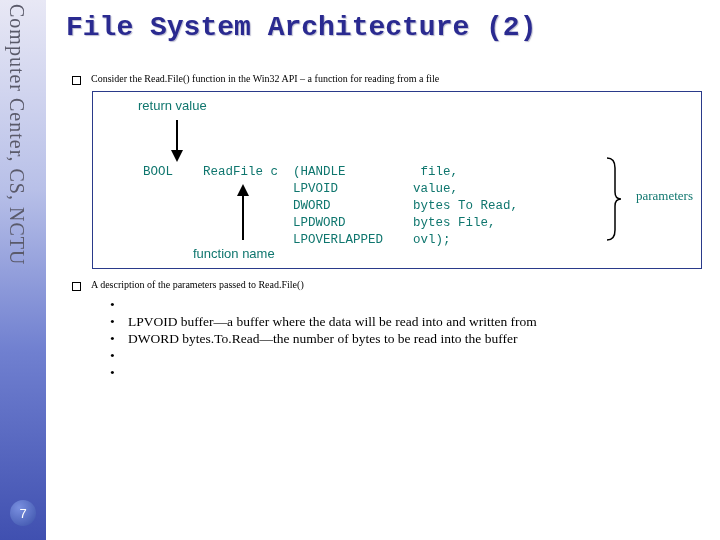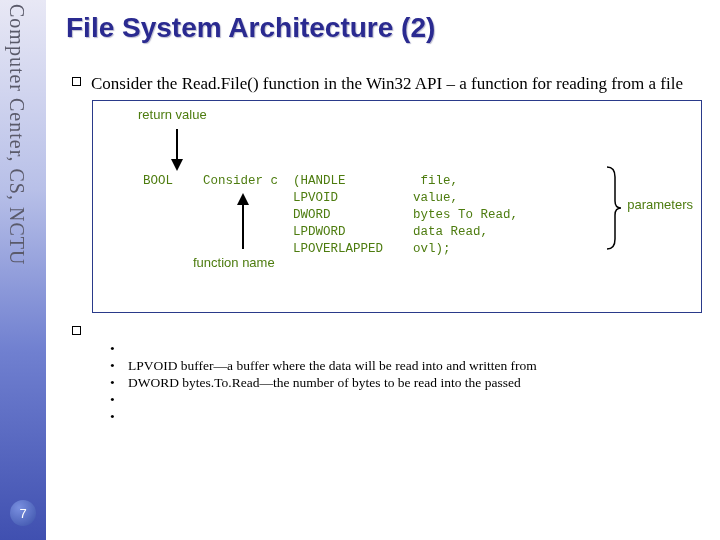--- a/index.html
+++ b/index.html
@@ -58,7 +58,7 @@
     color: #2a2a90;
     text-shadow: 1px 1px 1px rgba(120,120,160,0.5);
     margin: 4px 0 30px 0;
-    font-family: Liberation Sans, sans-serif;
+    font-family: Liberation Mono, monospace;
   }
   .bullet-item {
     display: flex;

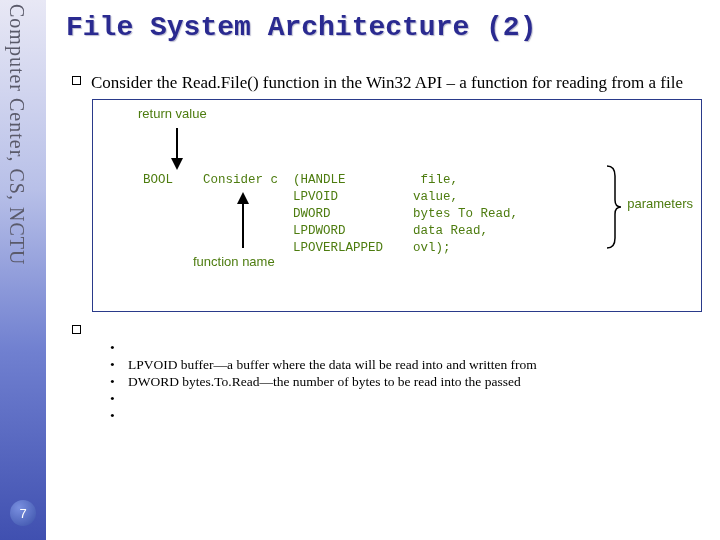--- a/index.html
+++ b/index.html
@@ -63,7 +63,7 @@
   .bullet-item {
     display: flex;
     align-items: flex-start;
-    font-size: 17px;
+    font-size: 10px;
     color: #000;
     margin: 6px 0 6px 6px;
   }

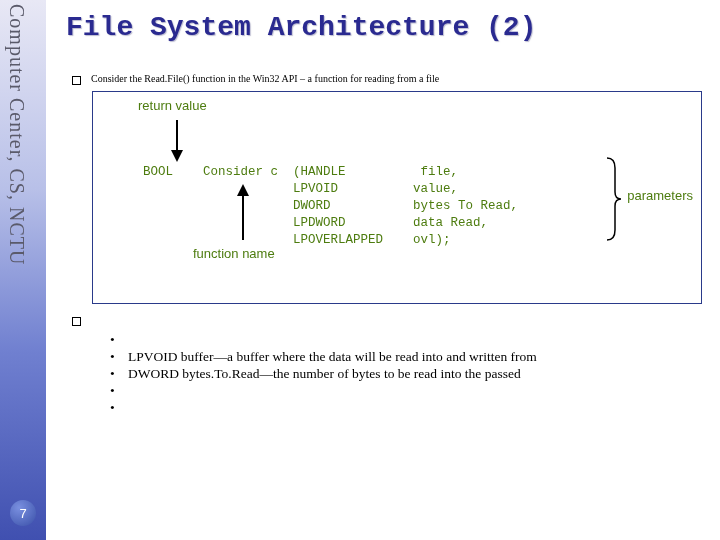--- a/index.html
+++ b/index.html
@@ -79,12 +79,12 @@
     border: 1px solid #2a3a8a;
     margin: 4px 0 10px 26px;
     width: 610px;
-    height: 213px;
+    height: 178px;
     position: relative;
     background: #fff;
     font-family: "Courier New", monospace;
     font-size: 13px;
-    color: #4d7c0f;
+    color: #0f766e;
   }
   .d-return-label {
     position: absolute;

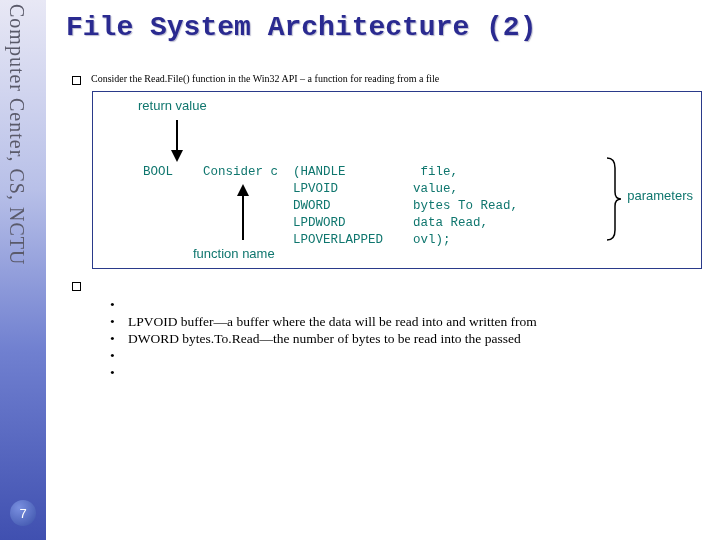--- a/index.html
+++ b/index.html
@@ -169,7 +169,7 @@
       <line x1="10" y1="2" x2="10" y2="34" stroke="#000" stroke-width="2"></line>
       <polygon points="10,44 4,32 16,32" fill="#000"></polygon>
     </svg>
-    <div class="d-signature"><span>BOOL    Consider c  (HANDLE          file,</span>
+    <div class="d-signature"><span>BOOL    ReadFile c  (HANDLE          file,</span>
 <span>                    LPVOID          value,</span>
 <span>                    DWORD           bytes To Read,</span>
 <span>                    LPDWORD         data Read,</span>

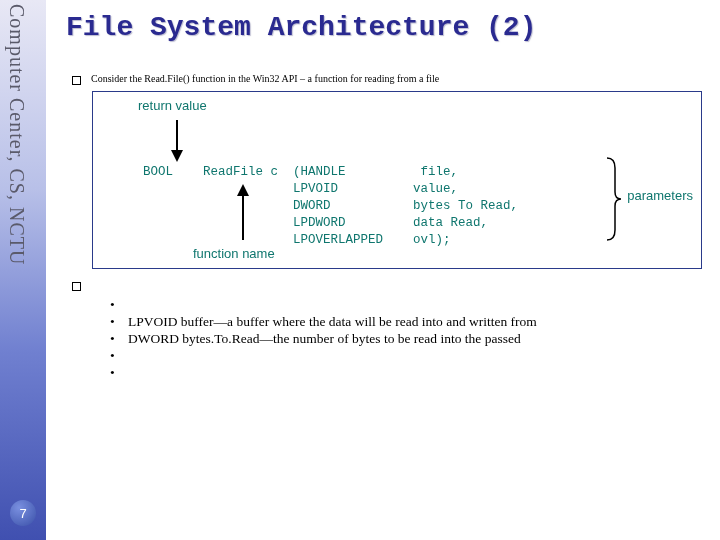--- a/index.html
+++ b/index.html
@@ -123,7 +123,7 @@
     position: absolute;
     right: 8px;
     top: 96px;
-    font-family: Liberation Sans, sans-serif;
+    font-family: Liberation Serif, serif;
     font-size: 13px;
   }
   .d-bracket {

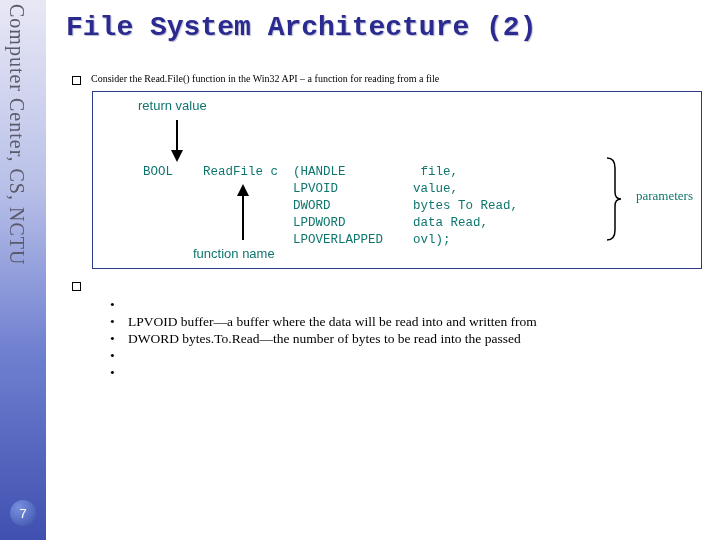--- a/index.html
+++ b/index.html
@@ -172,7 +172,7 @@
     <div class="d-signature"><span>BOOL    ReadFile c  (HANDLE          file,</span>
 <span>                    LPVOID          value,</span>
 <span>                    DWORD           bytes To Read,</span>
-<span>                    LPDWORD         data Read,</span>
+<span>                    LPDWORD         bytes File,</span>
 <span>                    LPOVERLAPPED    ovl);</span></div>
     <svg class="d-arrow-up" width="20" height="58">
       <polygon points="10,0 4,12 16,12" fill="#000"></polygon>

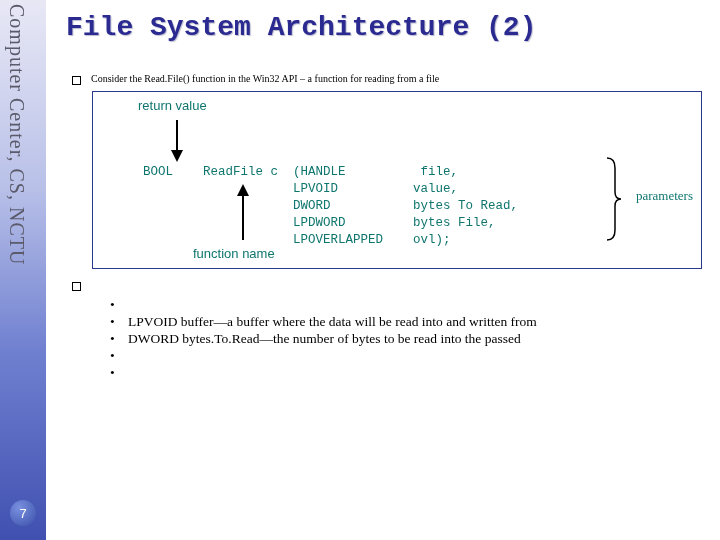--- a/index.html
+++ b/index.html
@@ -187,6 +187,7 @@
 
   <div class="bullet-item">
     <span class="bullet-sq"></span>
+    <span>A description of the parameters passed to Read.File()</span>
   </div>
 
   <div class="sub-list">

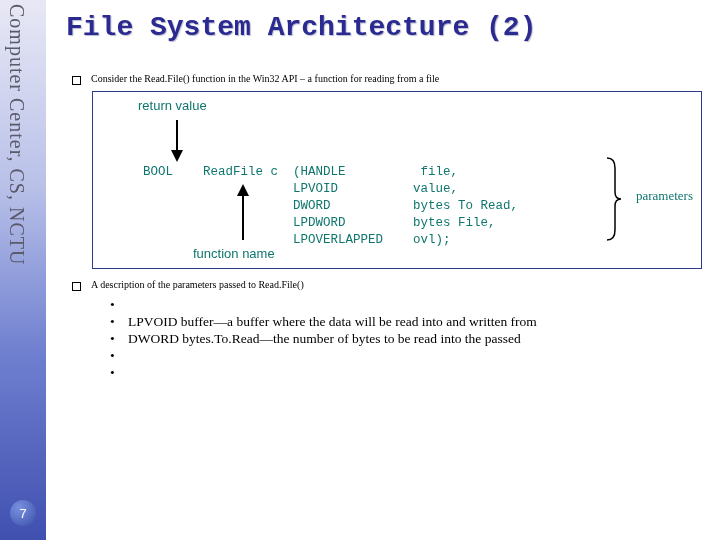--- a/index.html
+++ b/index.html
@@ -200,7 +200,7 @@
       </div>
     <div class="sub-item">
         <span class="sub-dot">•</span>
-        <span>DWORD bytes.To.Read—the number of bytes to be read into the passed</span>
+        <span>DWORD bytes.To.Read—the number of bytes to be read into the buffer</span>
       </div>
     <div class="sub-item">
         <span class="sub-dot">•</span>

